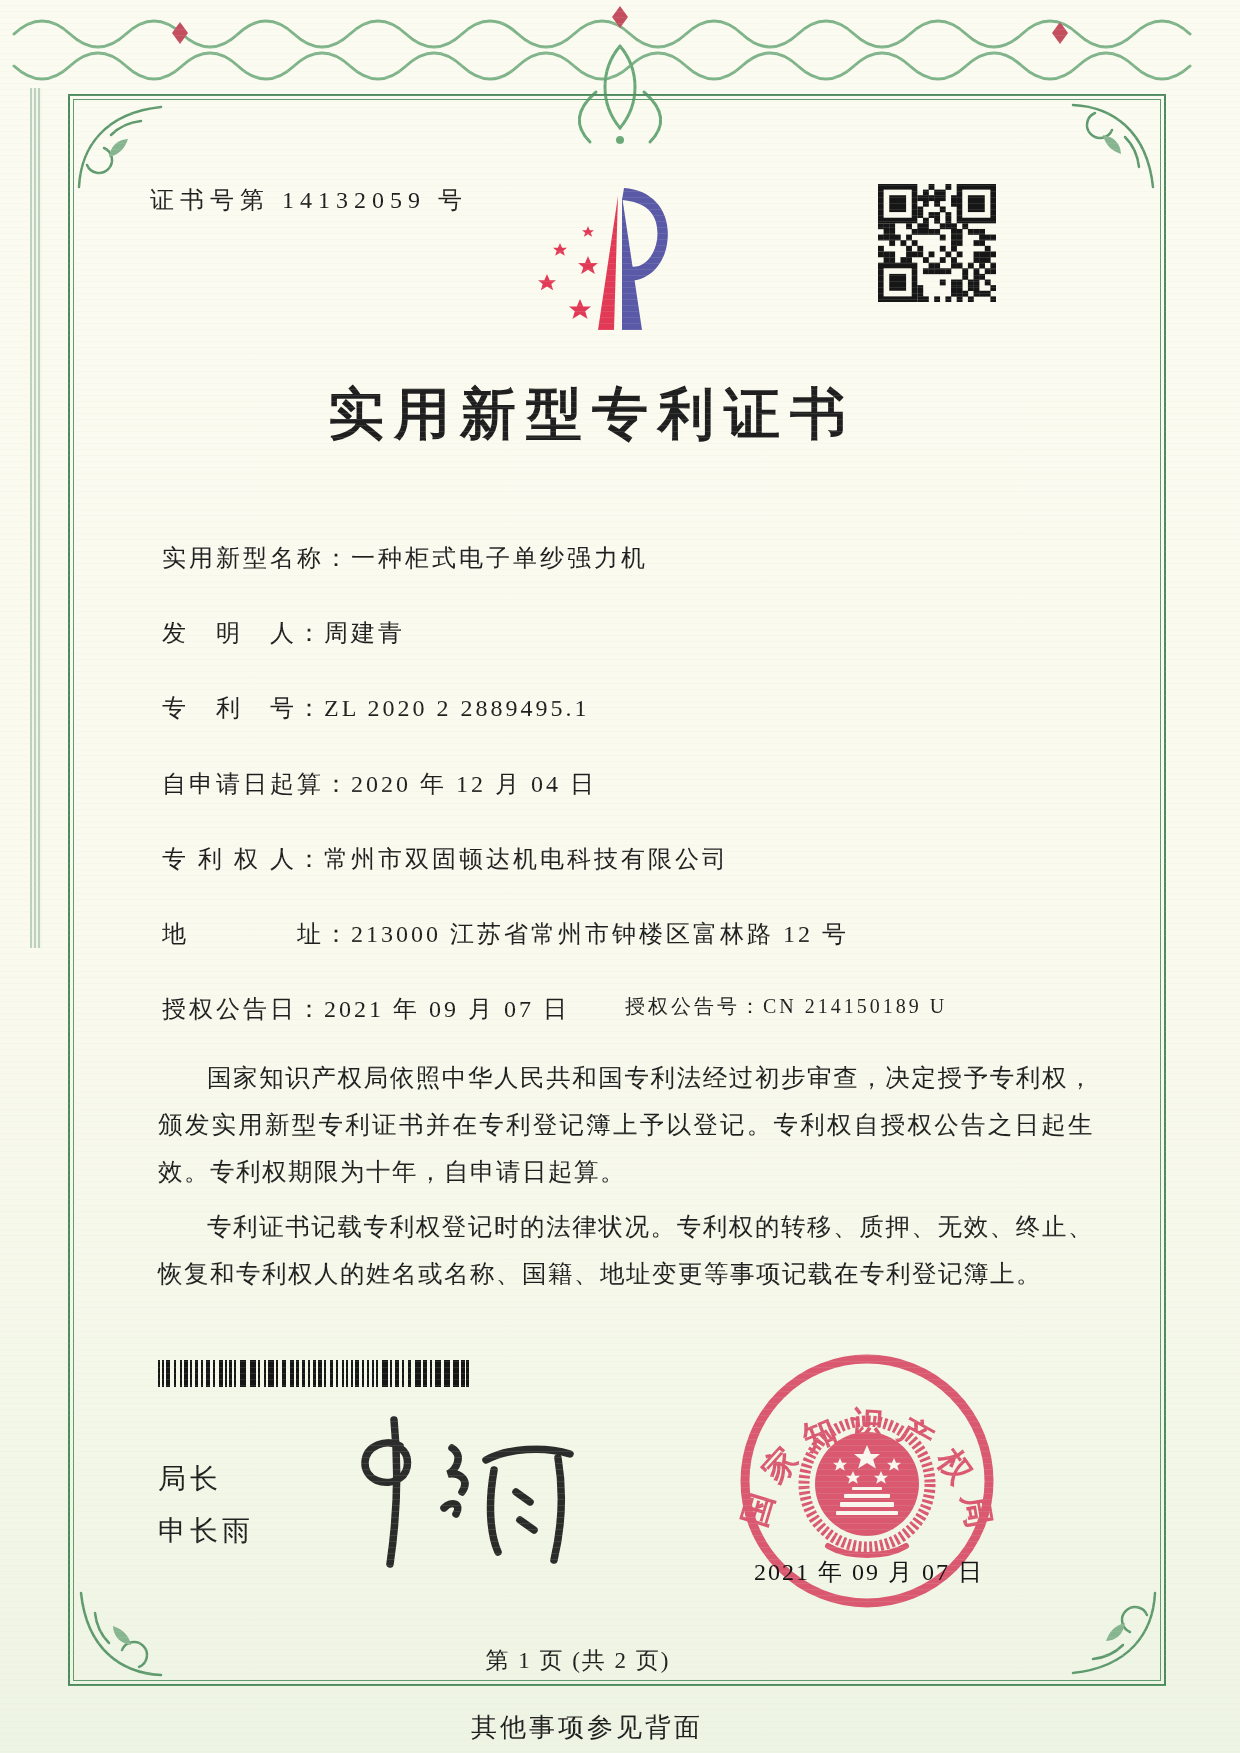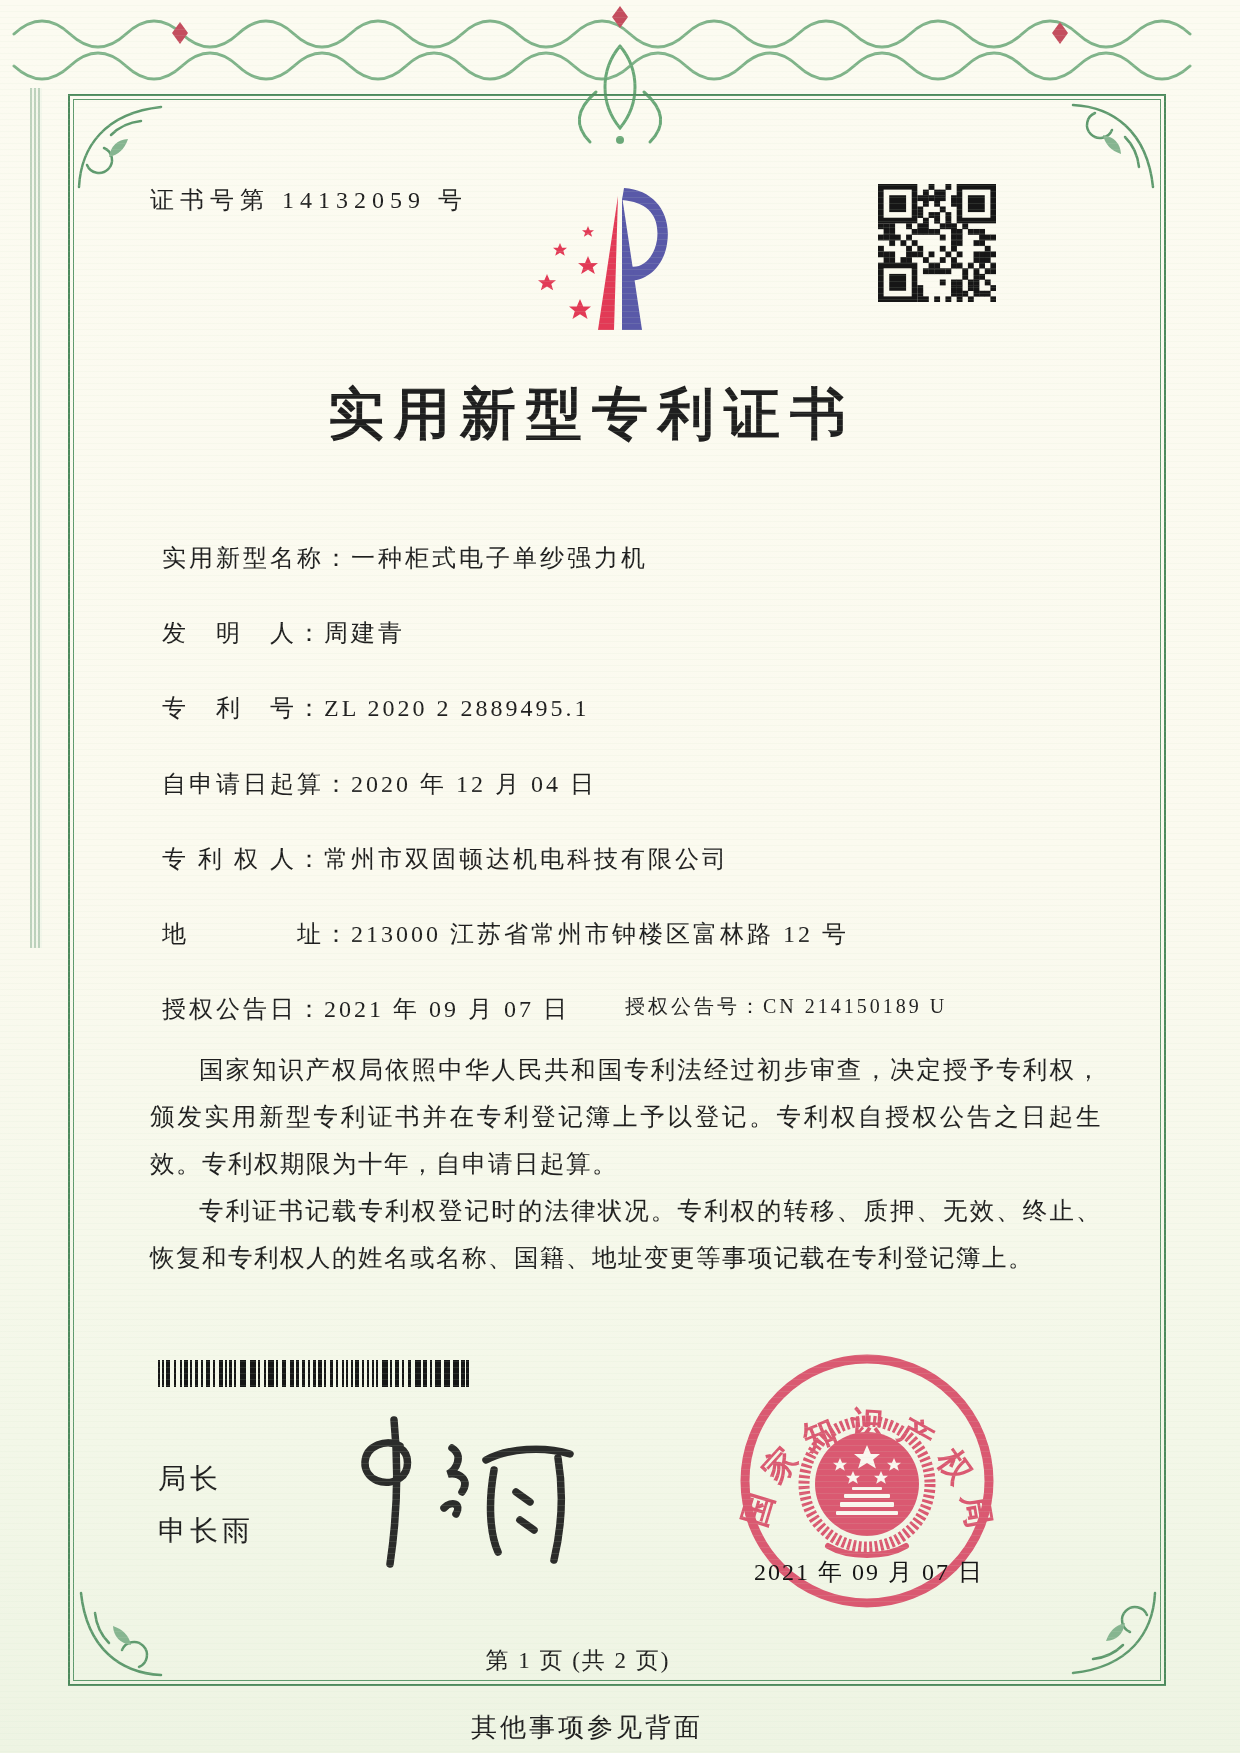--- a/index.html
+++ b/index.html
@@ -47,7 +47,7 @@
   .grant-right{left:625px; top:993px; font-size:20px; letter-spacing:3px; white-space:nowrap;}
   .body-text{left:150px; width:952px; top:1046px; font-size:24.5px; line-height:47px;
     letter-spacing:1.5px; text-align:justify;}
-  .body-text p{margin:0; text-indent:2em;}
+  .body-text p{margin:8px; text-indent:2em;}
   .barcode{left:158px; top:1360px; width:312px; height:27px;}
   .director-label{left:158px; top:1460px; font-size:28px; letter-spacing:4px;text-align:center;}
   .director-name{left:158px; top:1512px; font-size:28px; letter-spacing:4px;}

